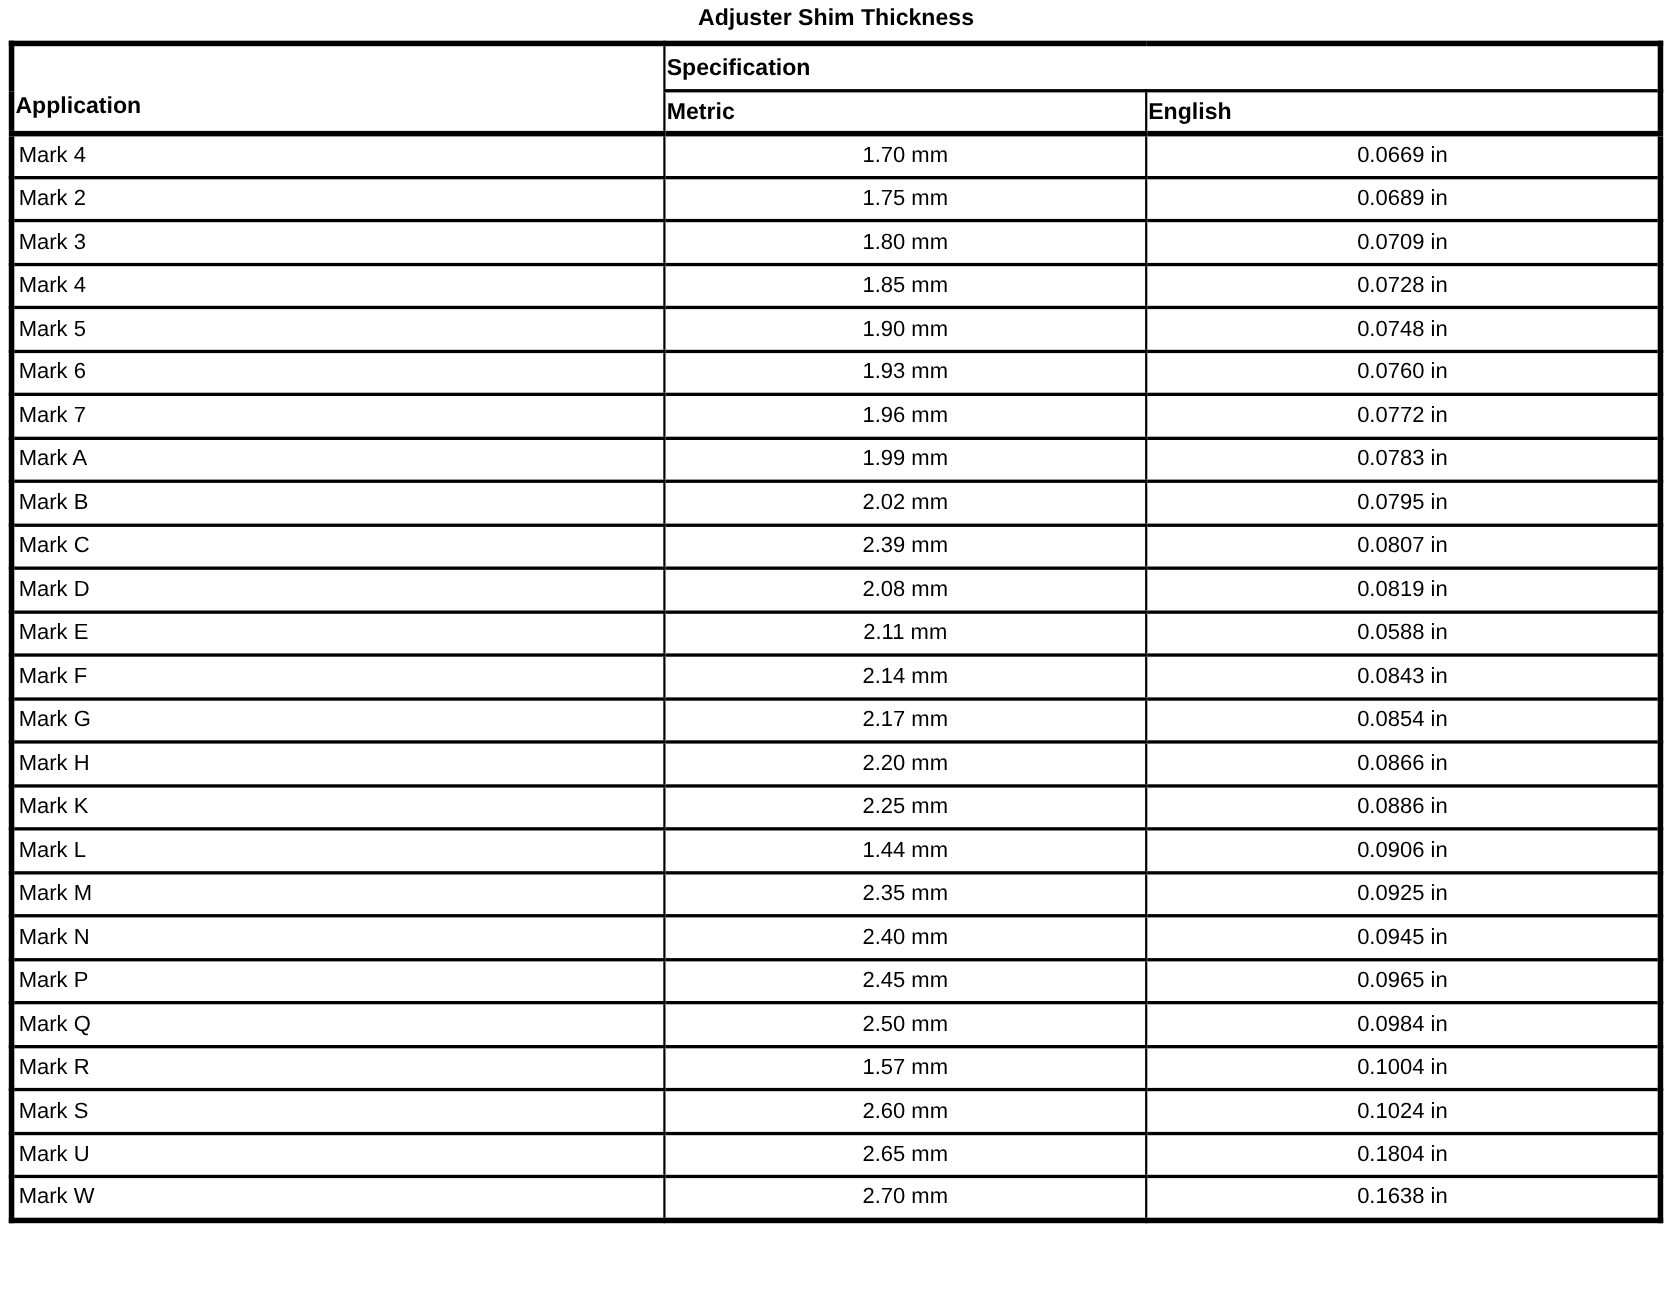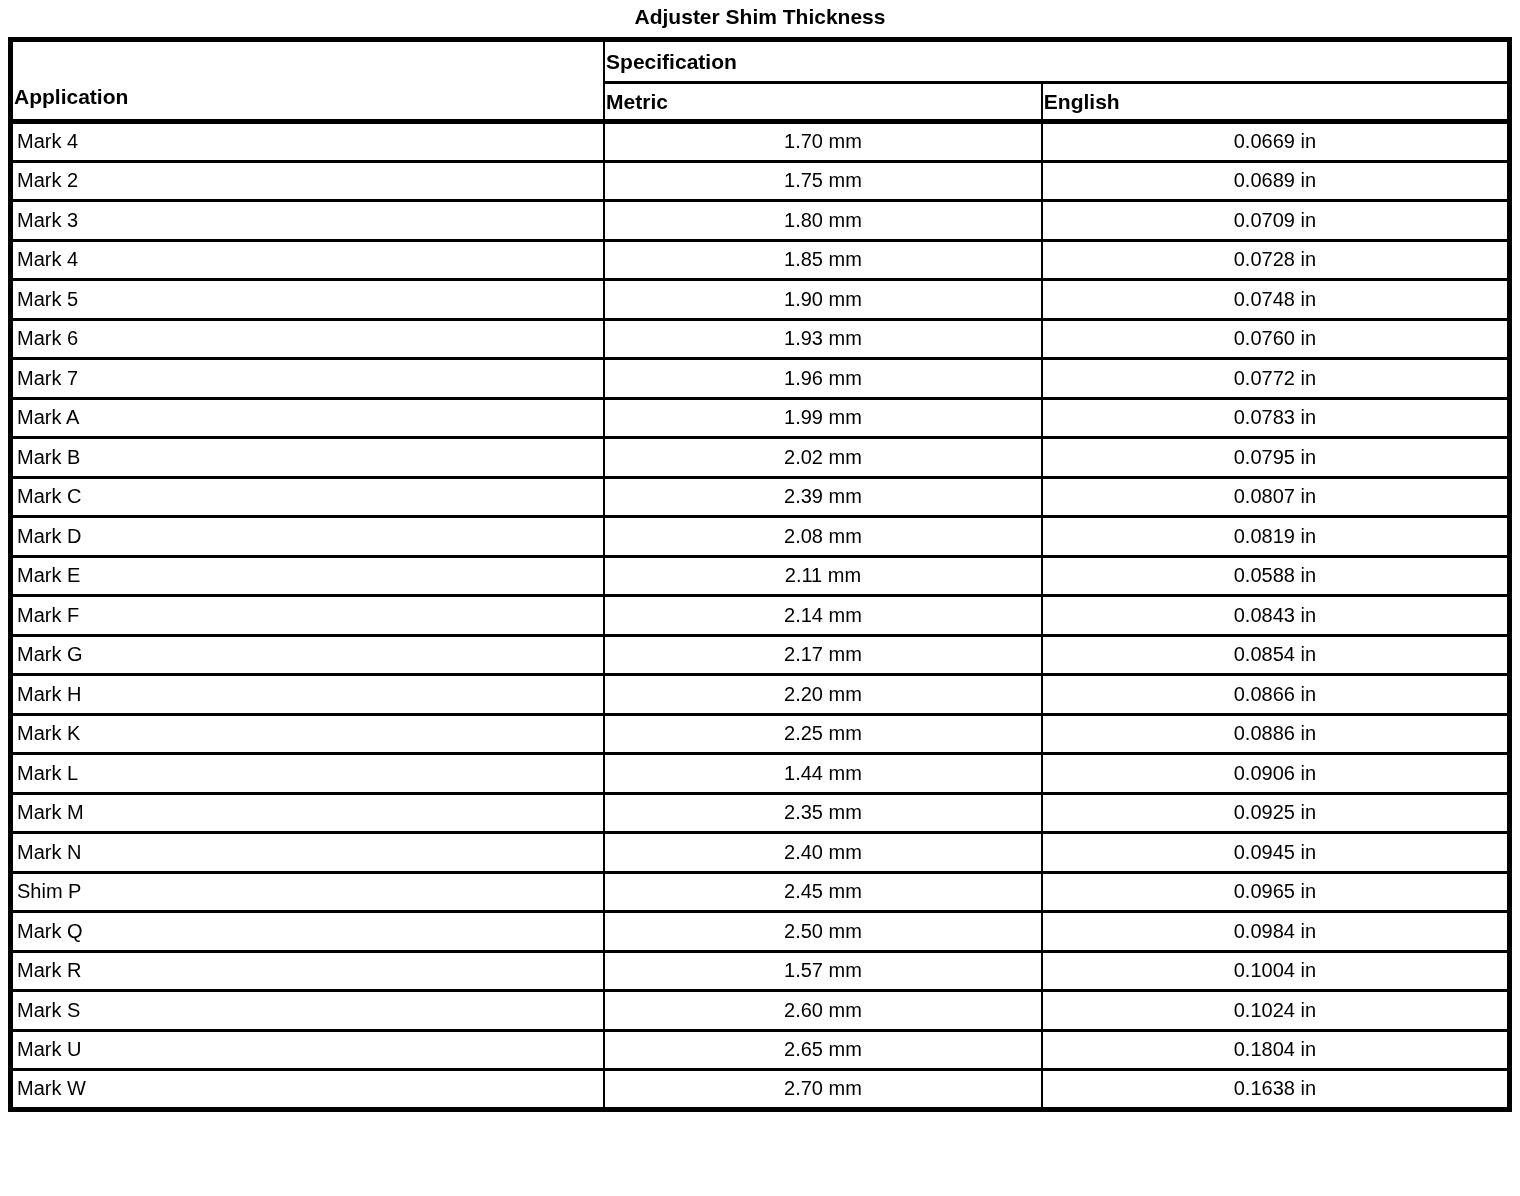--- a/index.html
+++ b/index.html
@@ -186,7 +186,7 @@
           <td class="english-cell">0.0945 in</td>
         </tr>
         <tr>
-          <td class="application-cell">Shim P</td>
+          <td class="application-cell">Mark P</td>
           <td class="metric-cell">2.45 mm</td>
           <td class="english-cell">0.0965 in</td>
         </tr>

